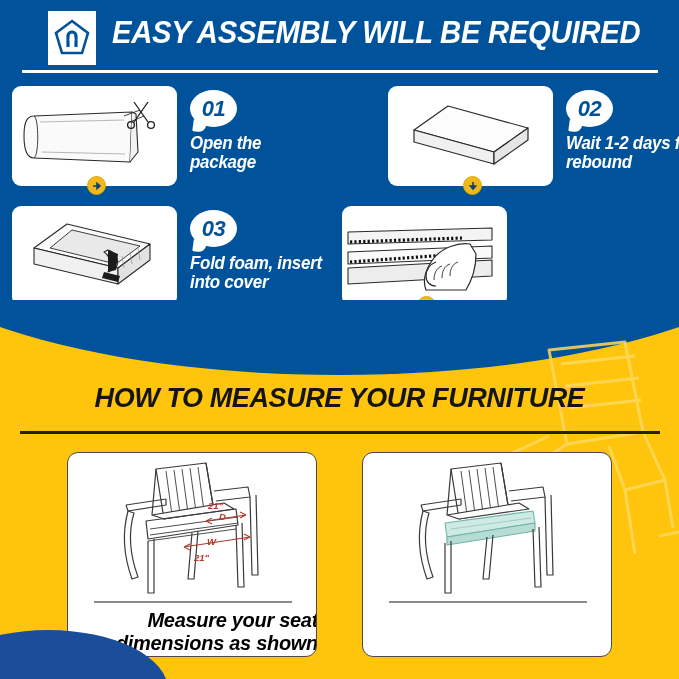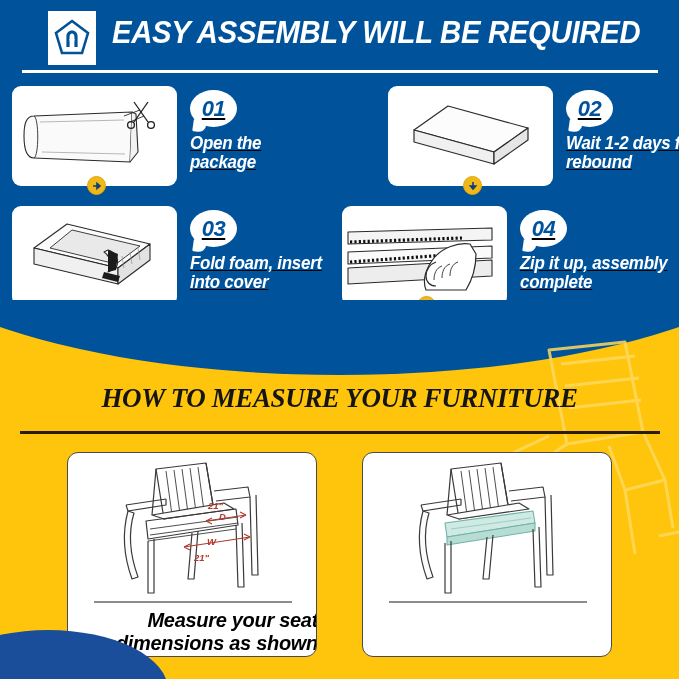--- a/index.html
+++ b/index.html
@@ -76,7 +76,7 @@
   .badge-b2 { left: 75px;  top: 90px; }
   .badge-b4 { left: 75px;  top: 90px; }
 
-  .step-text { position: absolute; left: 178px; top: 4px; width: 152px; text-decoration: underline; }
+  .step-text { position: absolute; left: 178px; top: 4px; width: 152px; }
   .num-bubble {
     position: relative;
     width: 47px; height: 37px;

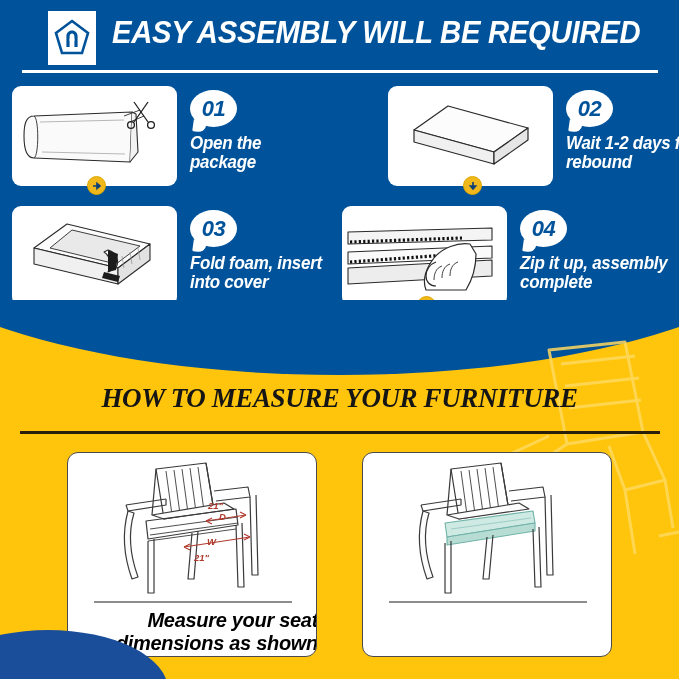--- a/index.html
+++ b/index.html
@@ -297,11 +297,6 @@
           <svg width="10" height="10" viewBox="0 0 10 10" aria-hidden="true">
             <path d="M9 5 L3 5 M5 2.4 L2 5 L5 7.6 Z" stroke="#0D3F78" stroke-width="1.6" fill="#0D3F78"></path>
           </svg>
-        </div>
-        <div class="step-text">
-          <div class="num-bubble">04</div>
-          <div class="step-label">Zip it up, assembly
-complete</div>
         </div>
       </div>
 

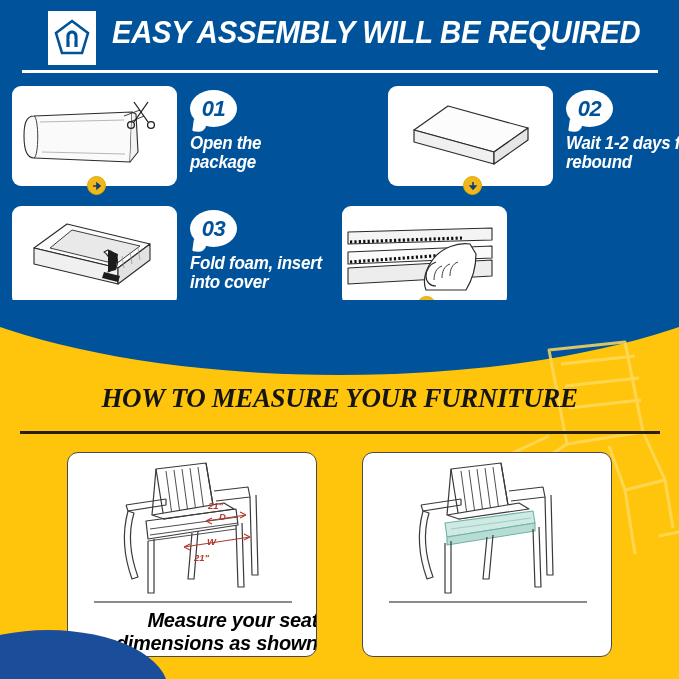--- a/index.html
+++ b/index.html
@@ -127,7 +127,6 @@
     letter-spacing: -0.4px;
     white-space: nowrap;
     z-index: 3;
-    font-family: Liberation Serif, serif;
   }
   .measure-rule {
     position: absolute; left: 20px; top: 131px; width: 640px; height: 3px;

